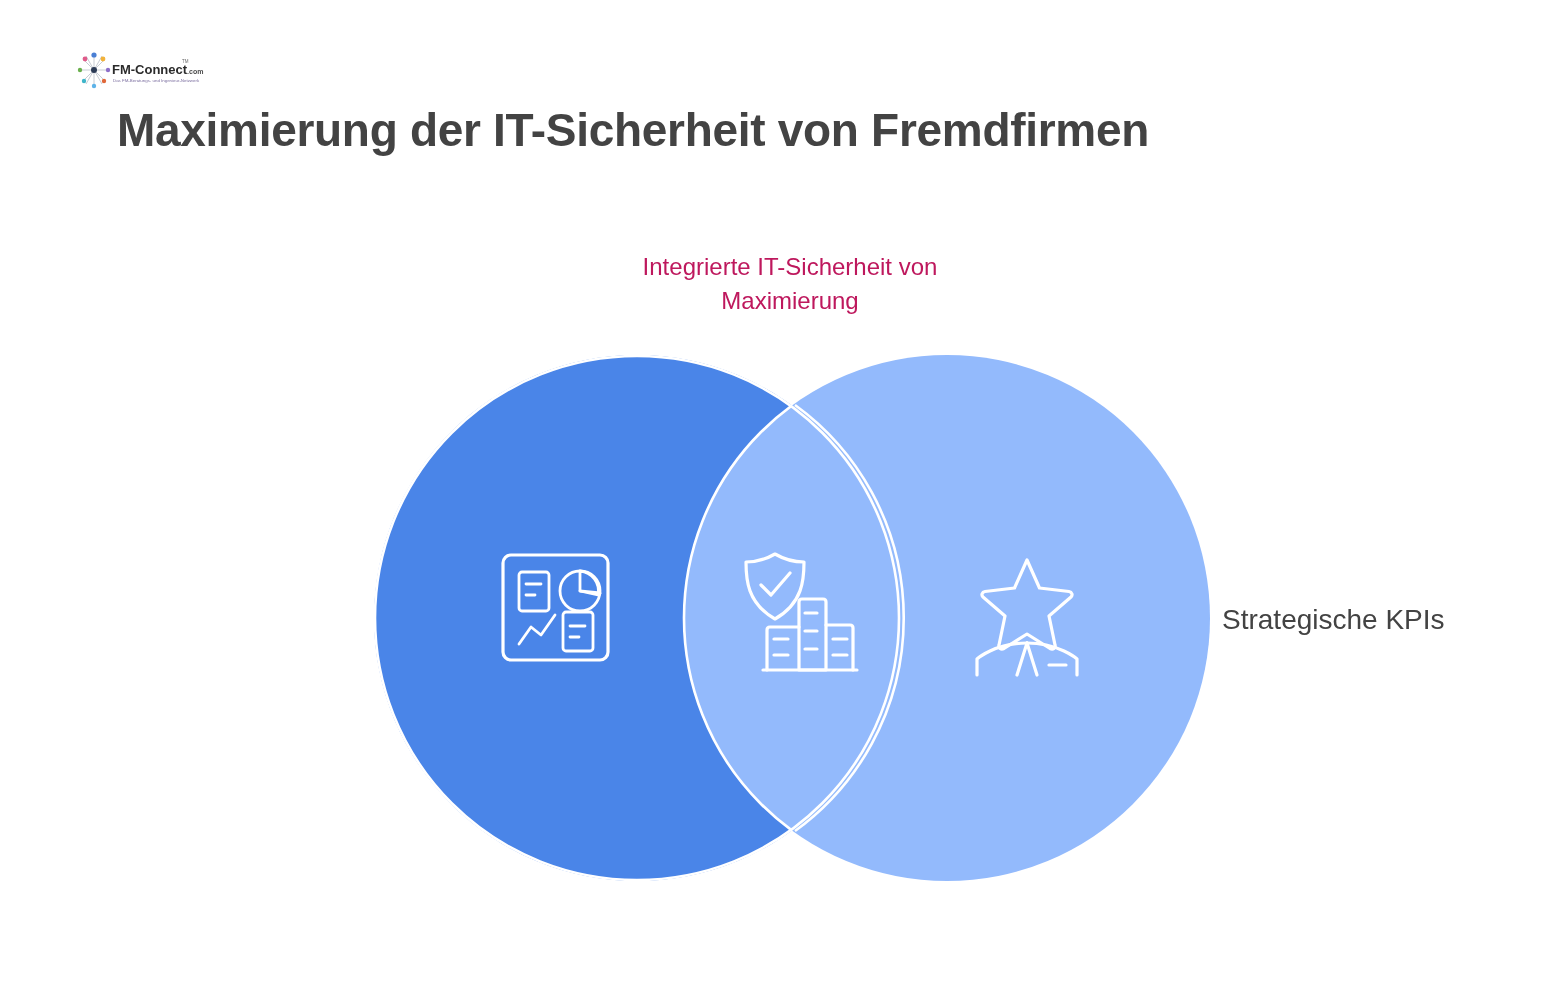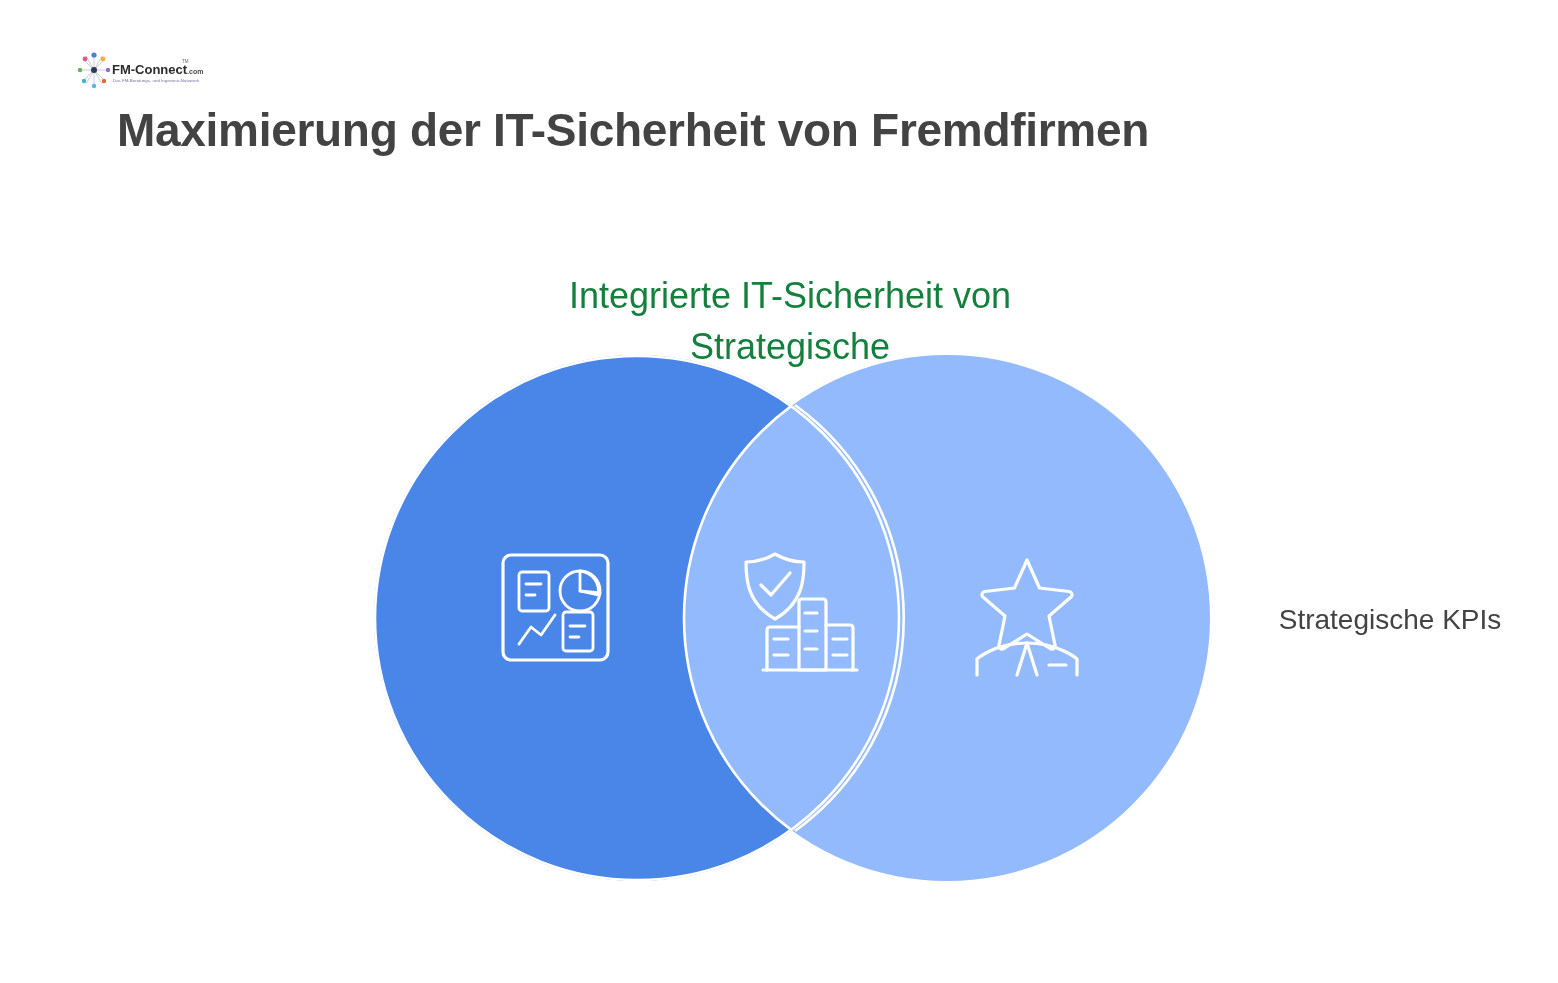--- a/index.html
+++ b/index.html
@@ -49,10 +49,9 @@
     top: 250px;
     width: 522px;
     text-align: center;
-    font-size: 36px;
-    color: #15803d;
+    font-size: 24px;
+    color: #be185d;
     line-height: 1.42;
-    margin-top: 20px;
   }
 
   

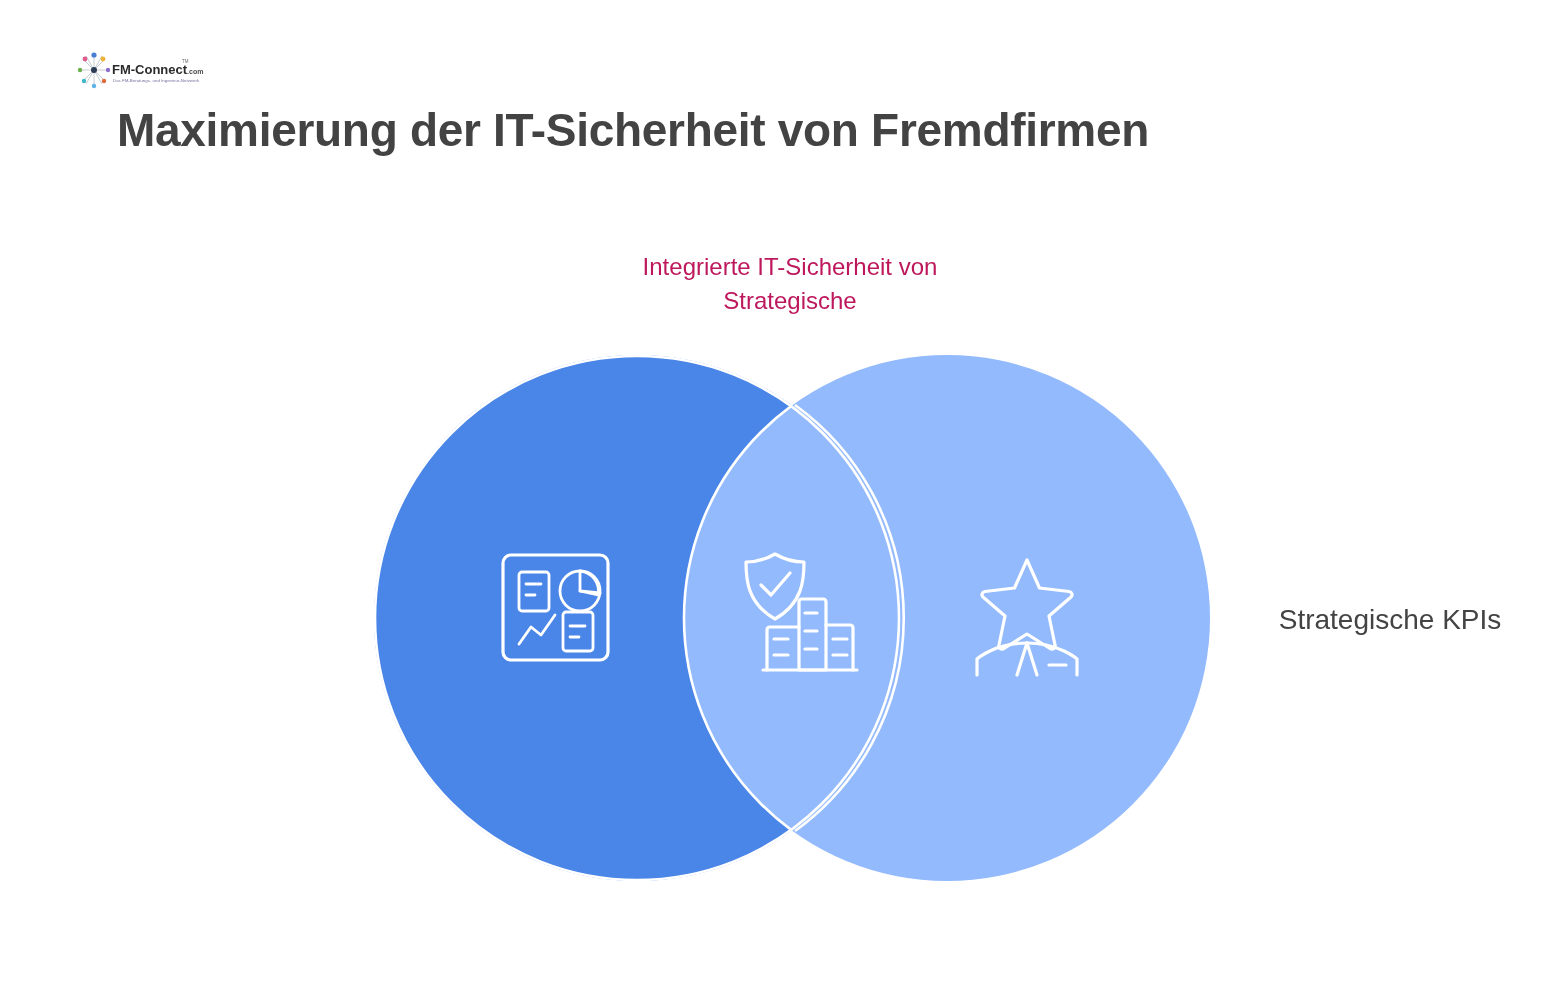--- a/index.html
+++ b/index.html
@@ -137,7 +137,7 @@
 
   <div id="venn-caption">
     <div>Integrierte IT-Sicherheit von</div>
-    <div>Strategische</div>
+    <div>Maximierung</div>
   </div>
 
 

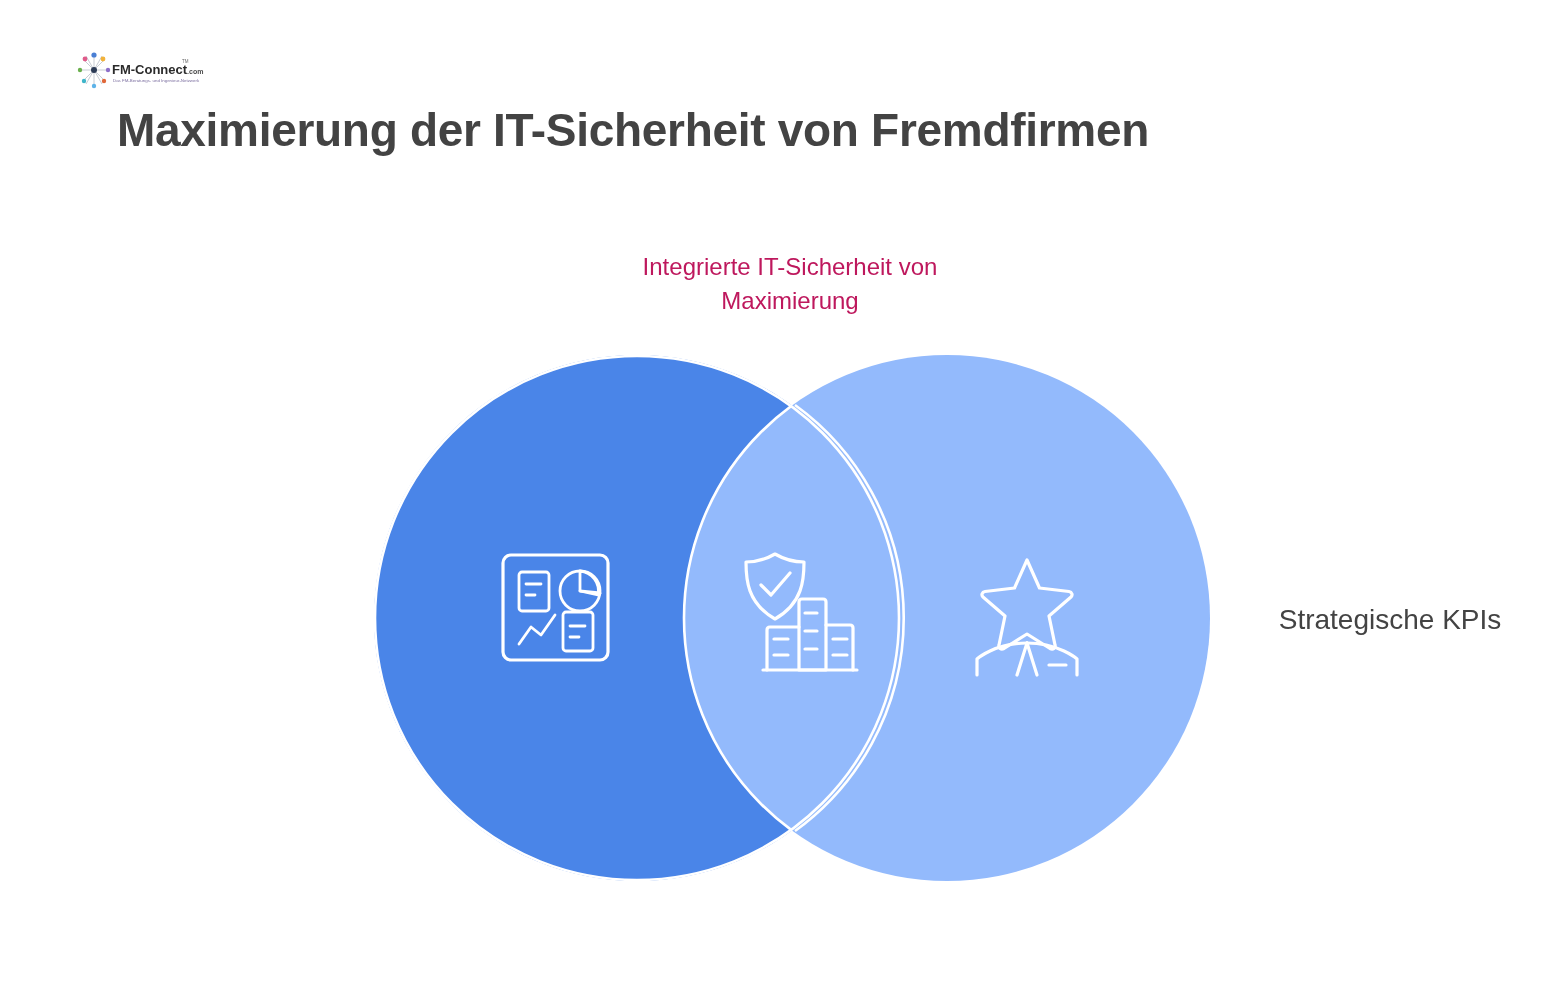--- a/index.html
+++ b/index.html
@@ -72,7 +72,7 @@
     left: 1222px;
     top: 602px;
     width: 336px;
-    text-align: center;
+    text-align: left;
   }
 
   

